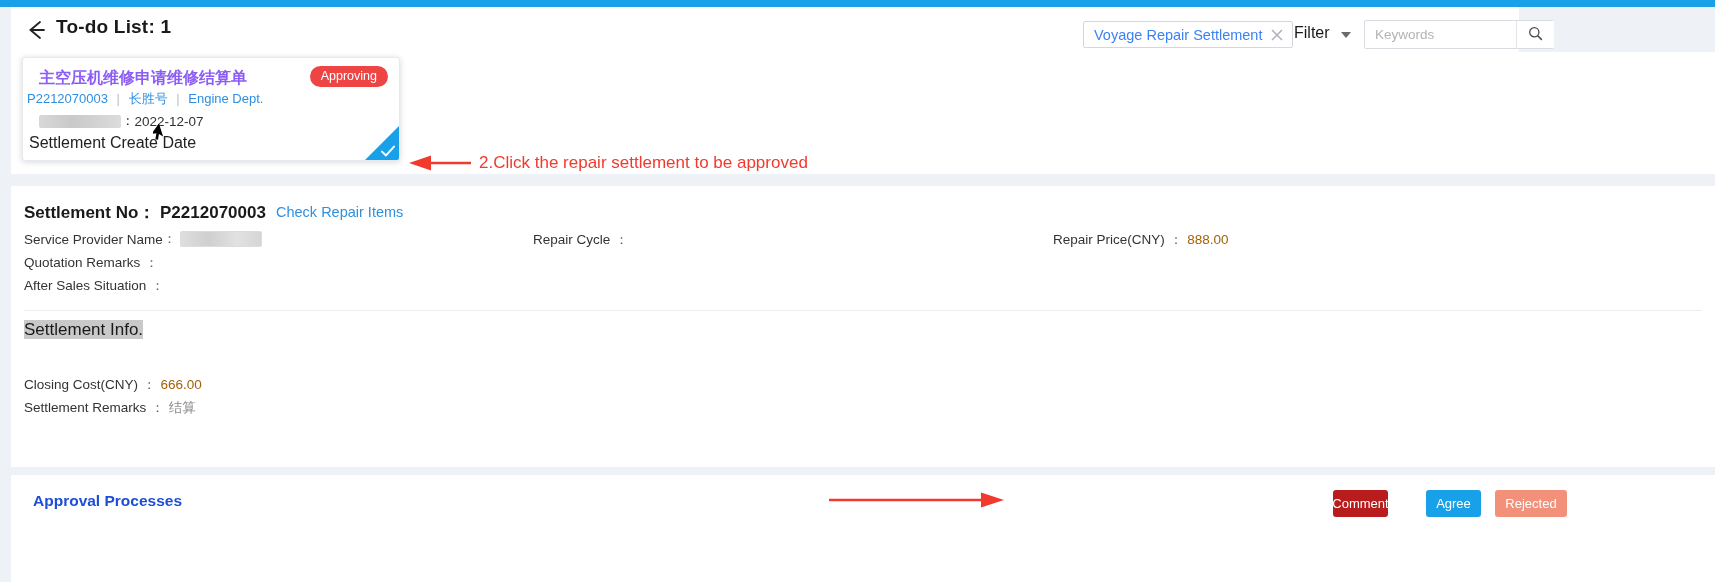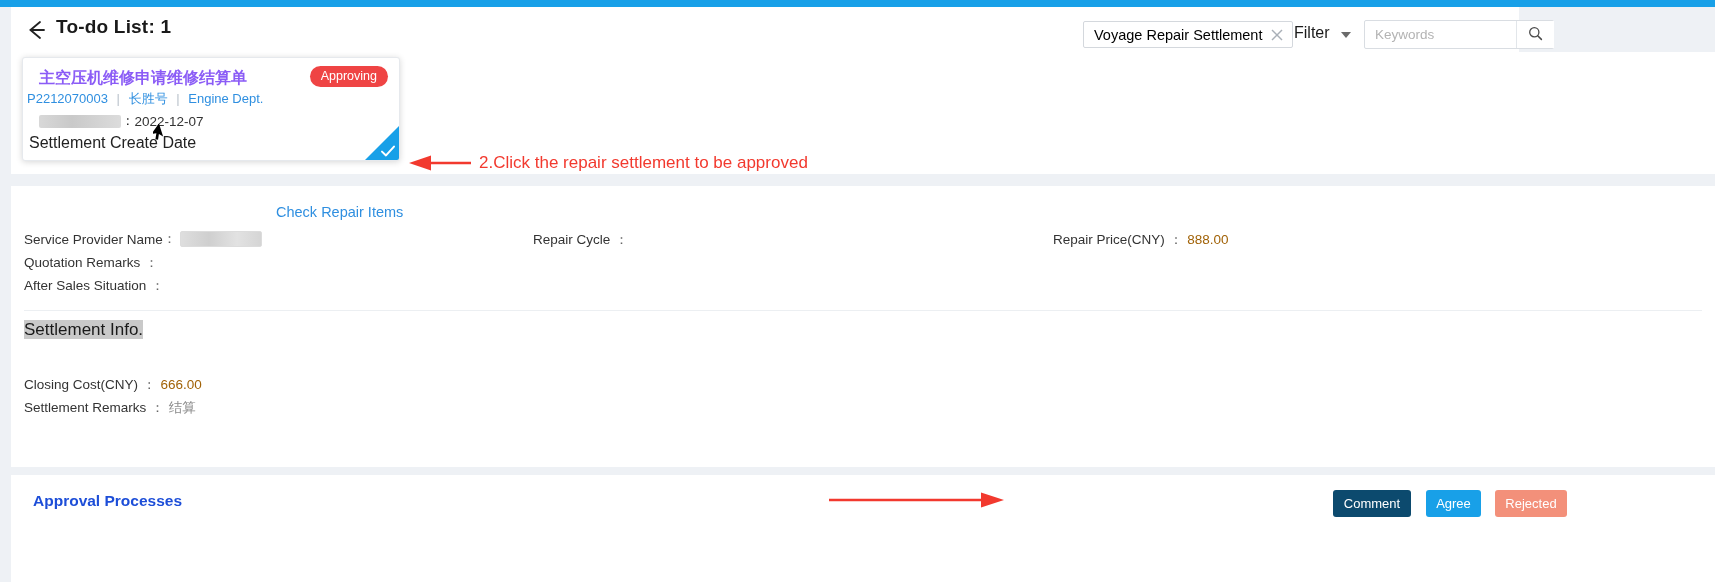--- a/index.html
+++ b/index.html
@@ -39,7 +39,7 @@
     border:1px solid #d4d8dd;border-radius:2px;background:#fff;
     padding:0 30px 0 10px;
     display:flex;align-items:center;
-    font-size:14.5px;color:#000000;white-space:nowrap;
+    font-size:14.5px;color:#3b82f6;white-space:nowrap;
     cursor:pointer;
   }
   .filter-tag .tag-close{

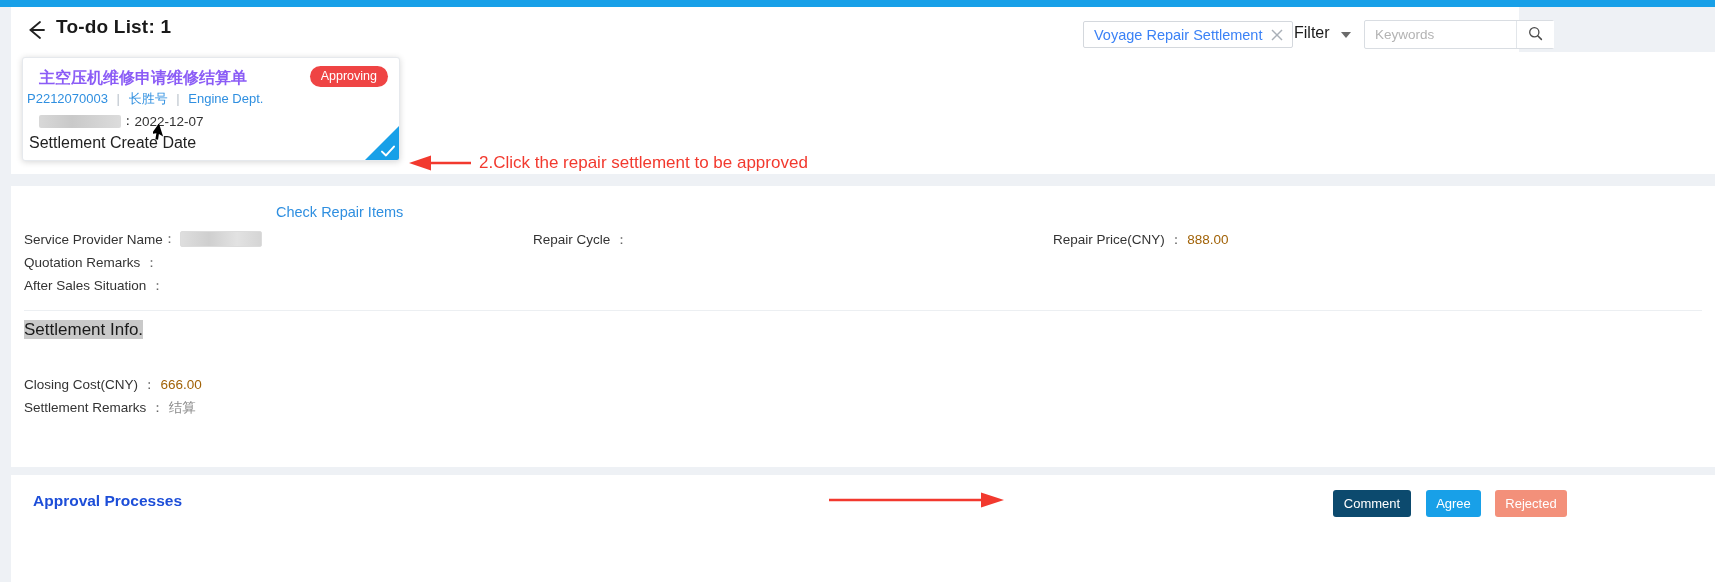--- a/index.html
+++ b/index.html
@@ -282,6 +282,10 @@
 
 <div class="detail">
 
+  <div class="settle-no">
+    <span>Settlement No：</span>
+    <span>P2212070003</span>
+  </div>
 
   <div class="check-items">Check Repair Items</div>
 

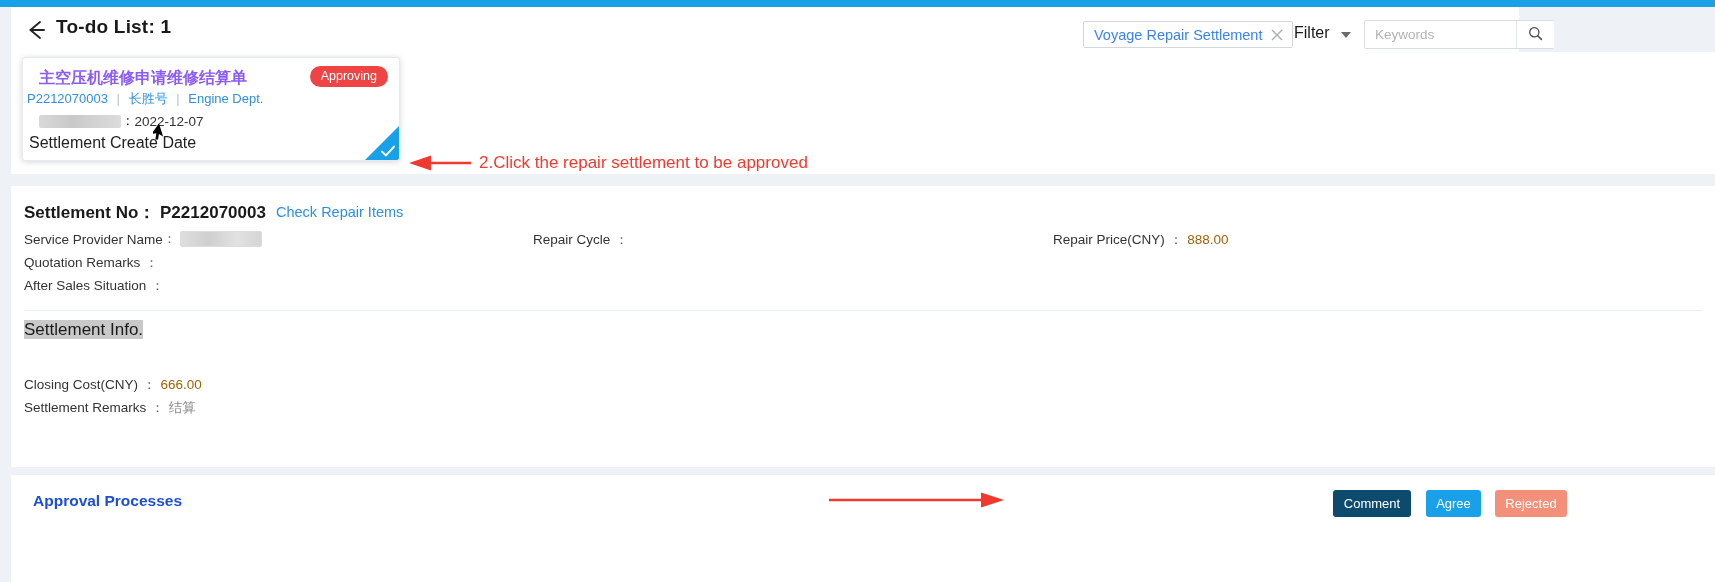--- a/index.html
+++ b/index.html
@@ -188,7 +188,7 @@
     font-family:"Liberation Sans",sans-serif;font-size:13px;
     display:flex;align-items:center;justify-content:center;
   }
-  .btn-comment{left:1322px;width:78px;background:#0c4a6e;}
+  .btn-comment{left:1322px;width:55px;background:#b91c1c;}
   .btn-agree{left:1415px;width:55px;background:#18a0e8;}
   .btn-reject{left:1484px;width:72px;background:#f3907a;}
 </style>

